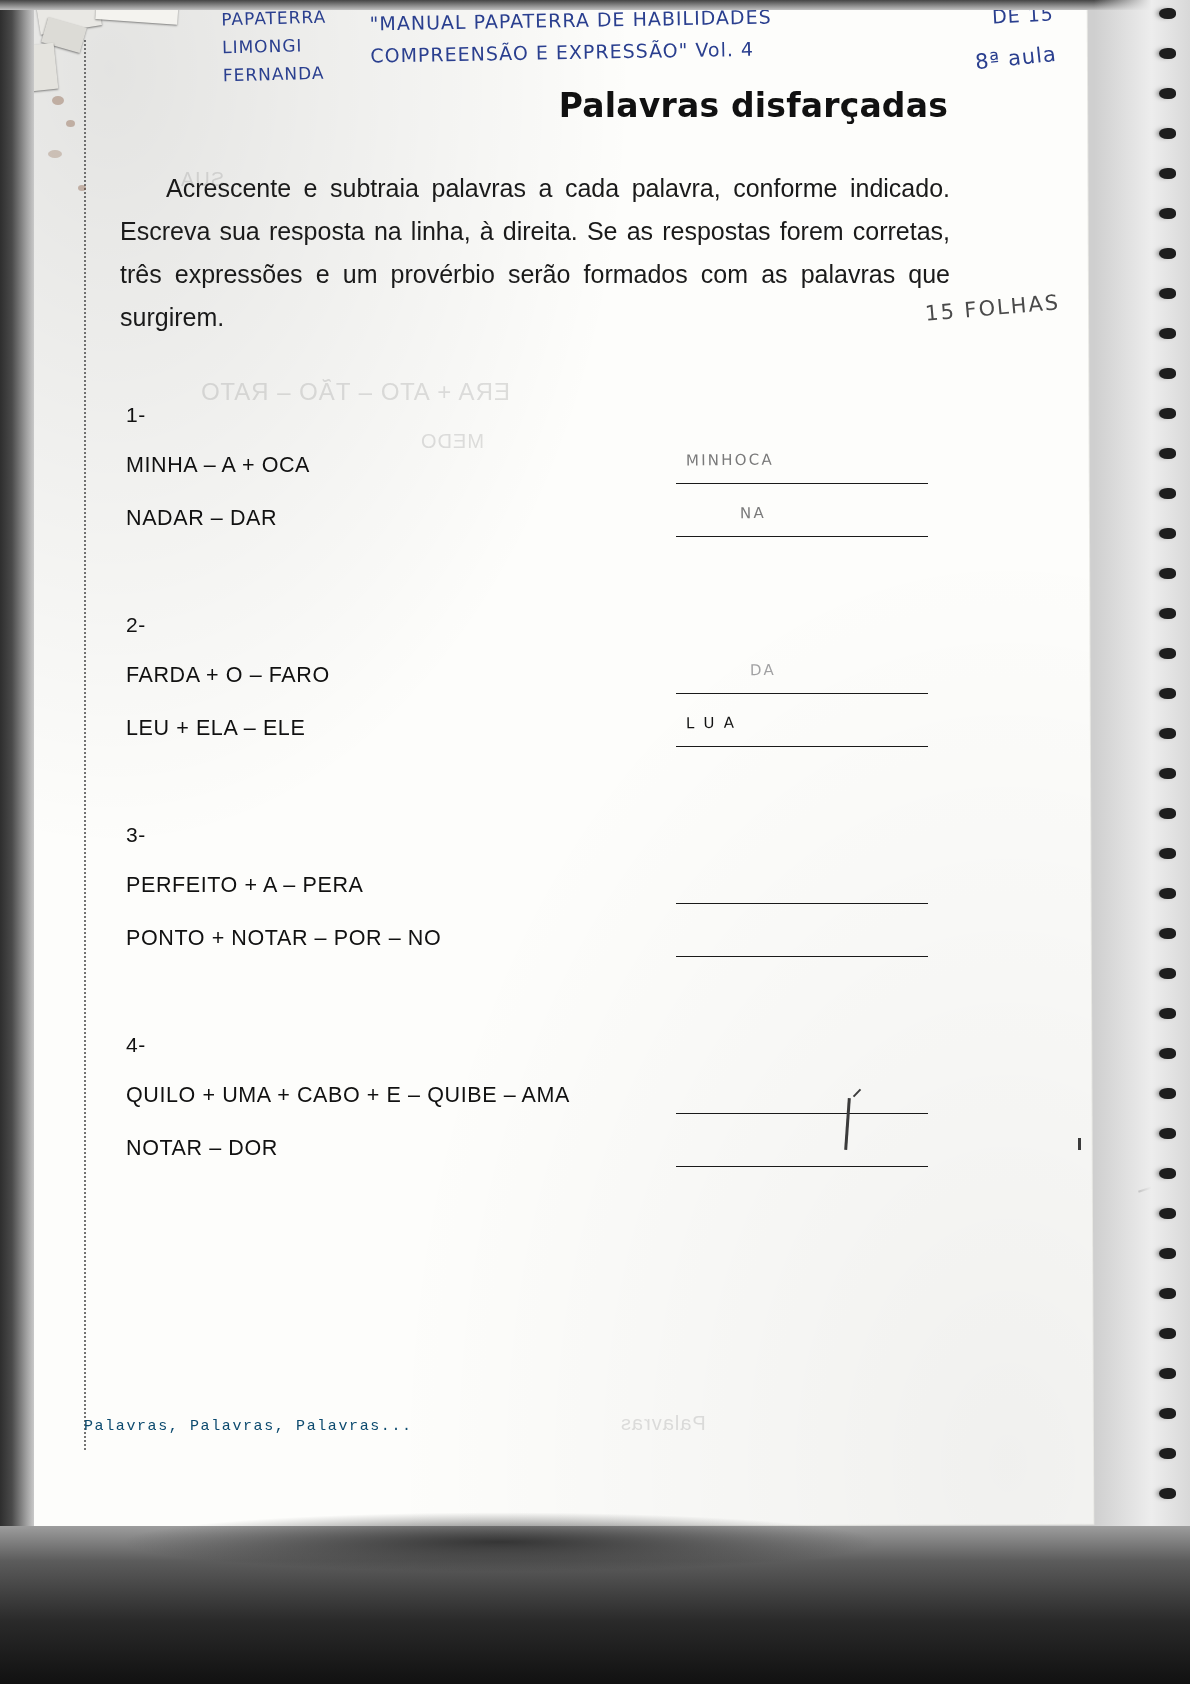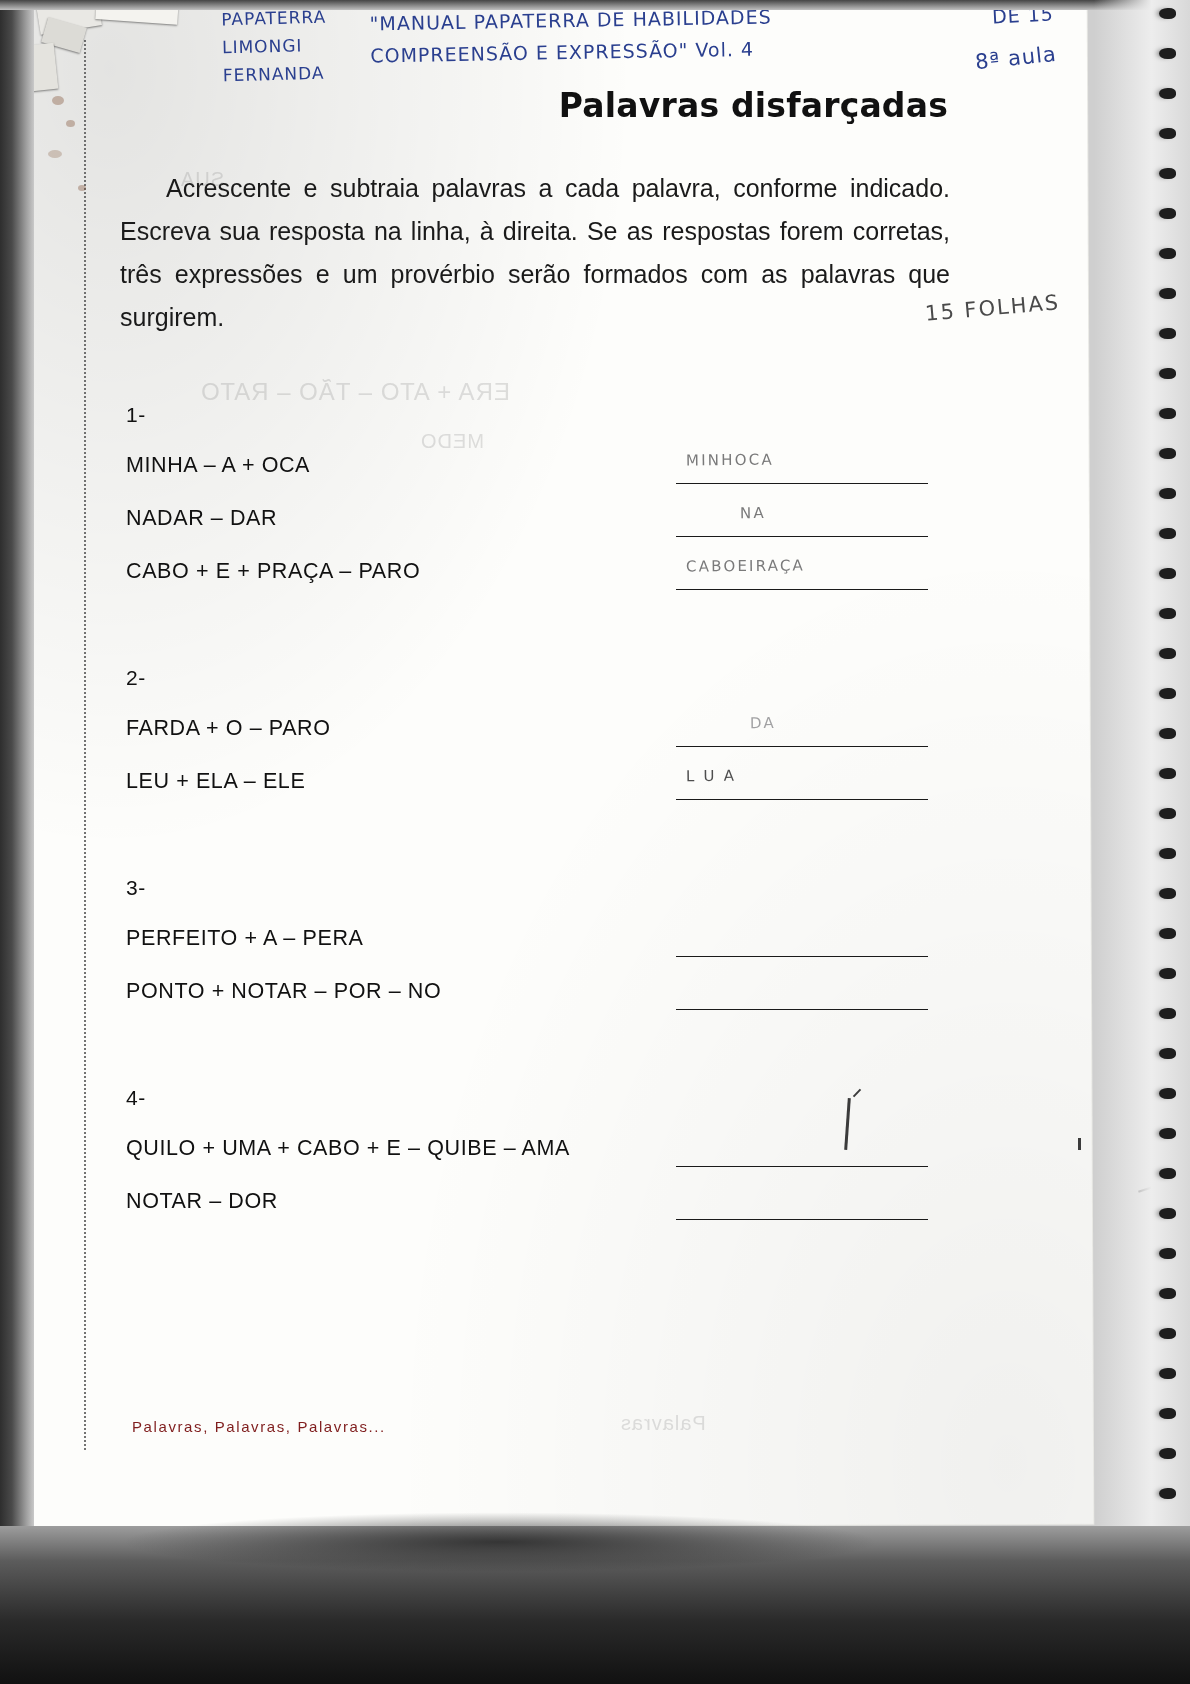--- a/index.html
+++ b/index.html
@@ -279,11 +279,6 @@
       <div class="row">
         <span class="equation">NADAR – DAR</span>
         <span class="answer-written" style="left:620px;">NA</span>
-        <span class="answer-line"></span>
-      </div>
-      <div class="row">
-        <span class="equation">CABO + E + PRAÇA – PARO</span>
-        <span class="answer-written">CABOEIRAÇA</span>
         <span class="answer-line"></span>
       </div>
     </div>

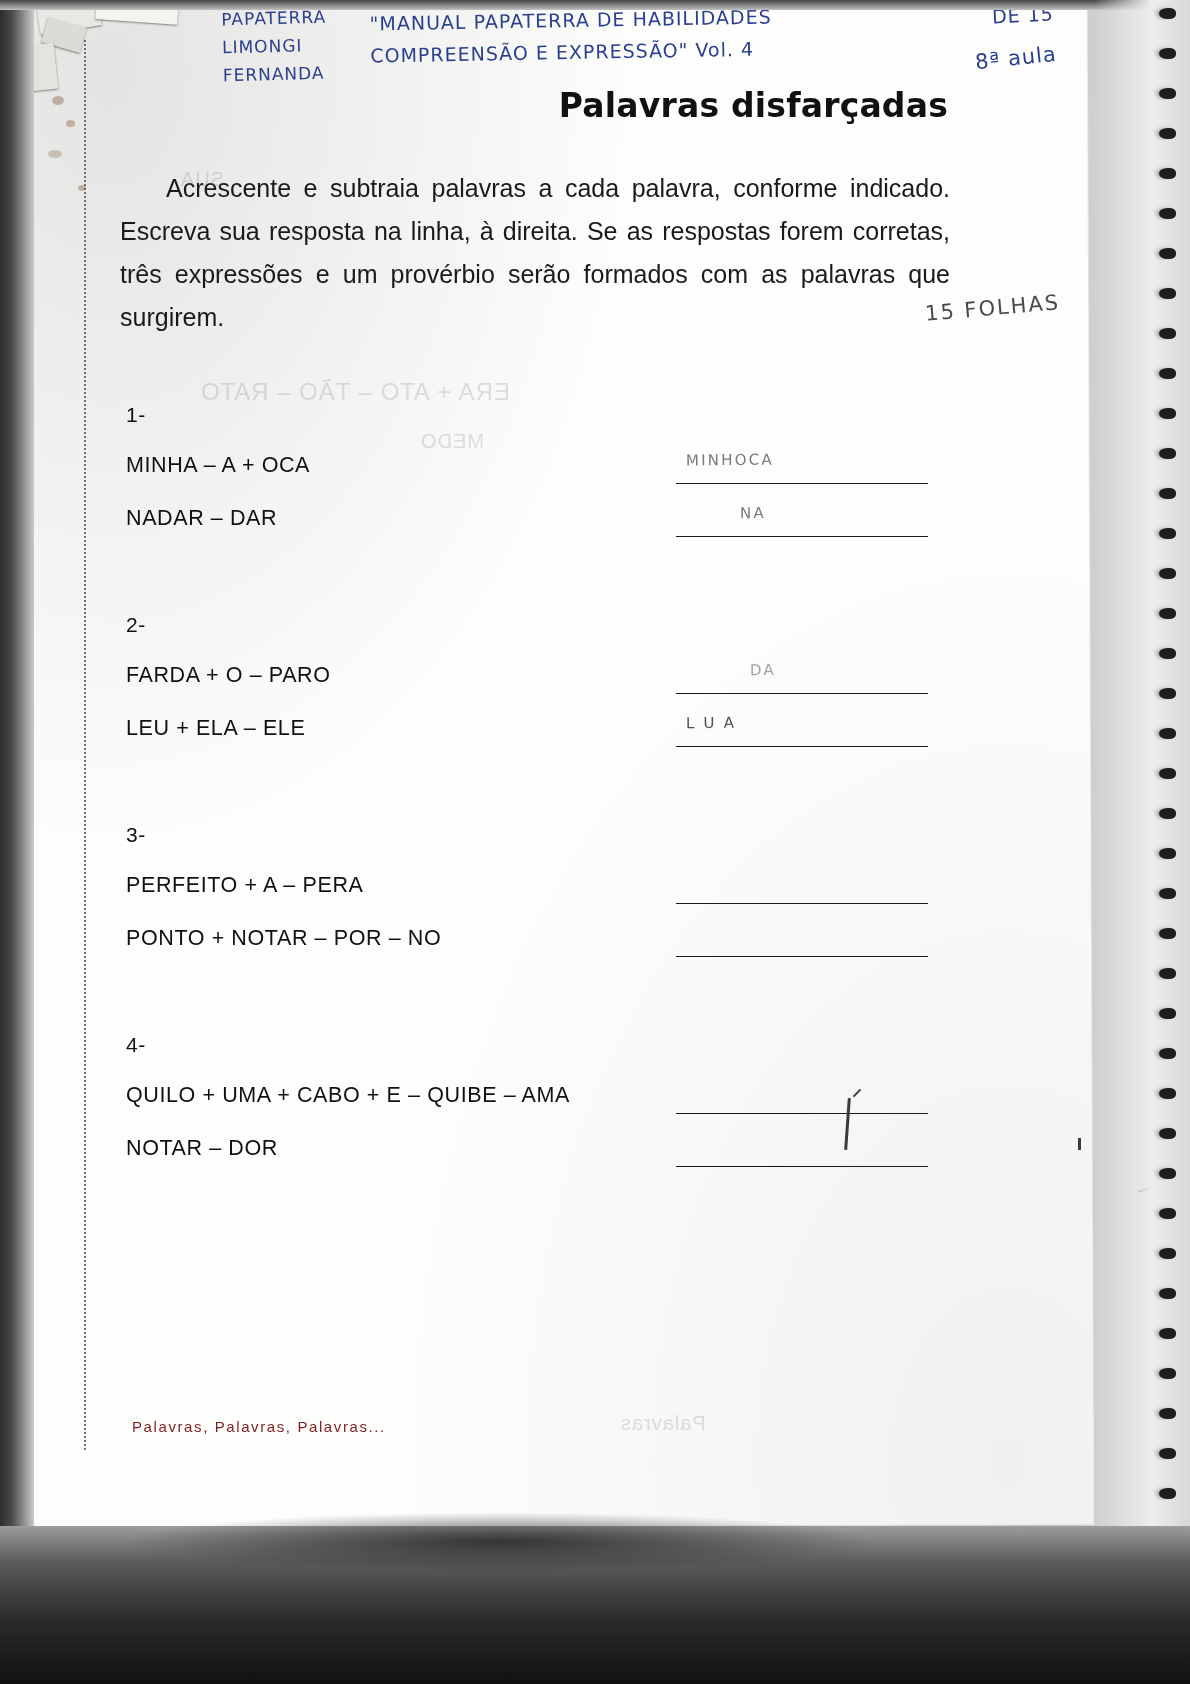--- a/index.html
+++ b/index.html
@@ -286,7 +286,7 @@
     <div class="group">
       <div class="group-number">2-</div>
       <div class="row">
-        <span class="equation">FARDA + O – PARO</span>
+        <span class="equation">FARDA + O – FARO</span>
         <span class="answer-written" style="left:630px;color:#9a9a9c;">DA</span>
         <span class="answer-line"></span>
       </div>

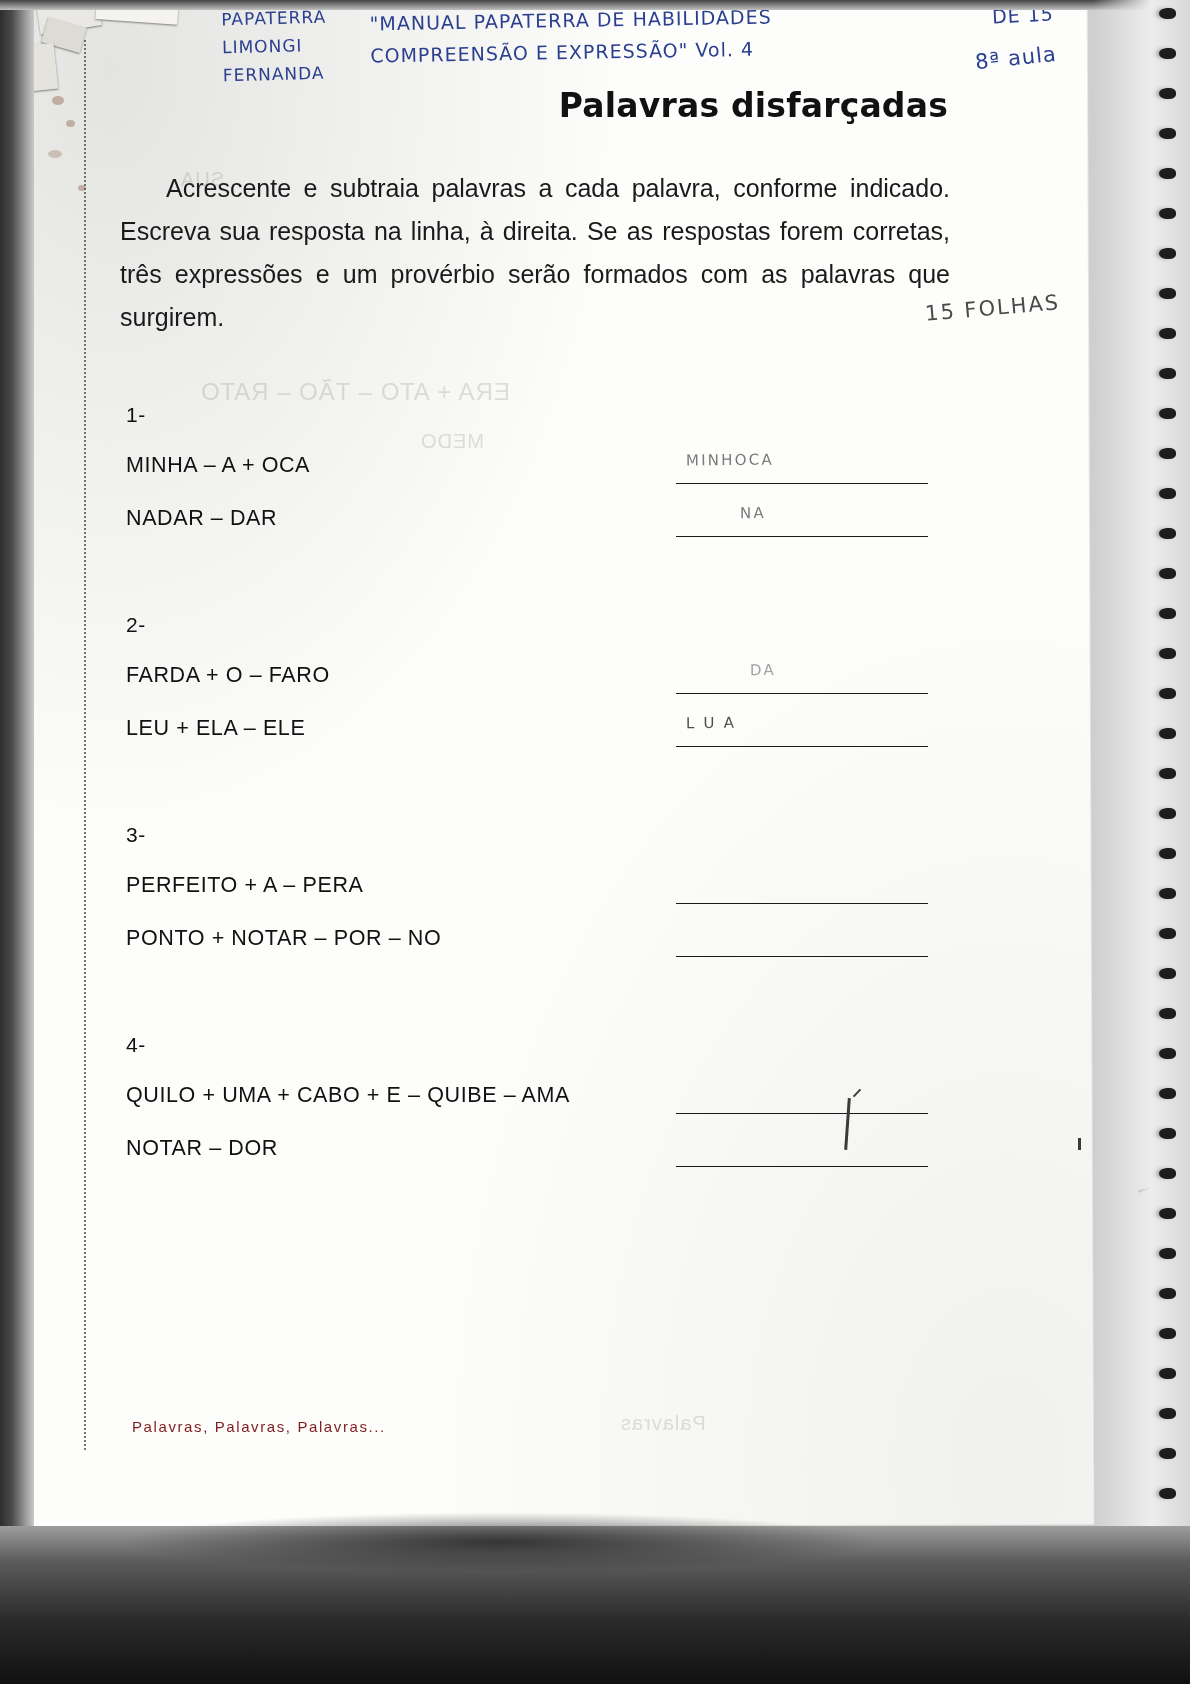--- a/index.html
+++ b/index.html
@@ -292,7 +292,7 @@
       </div>
       <div class="row">
         <span class="equation">LEU + ELA – ELE</span>
-        <span class="answer-written" style="color:#404040;">L U  A</span>
+        <span class="answer-written" style="color:#000000;">L U  A</span>
         <span class="answer-line"></span>
       </div>
     </div>

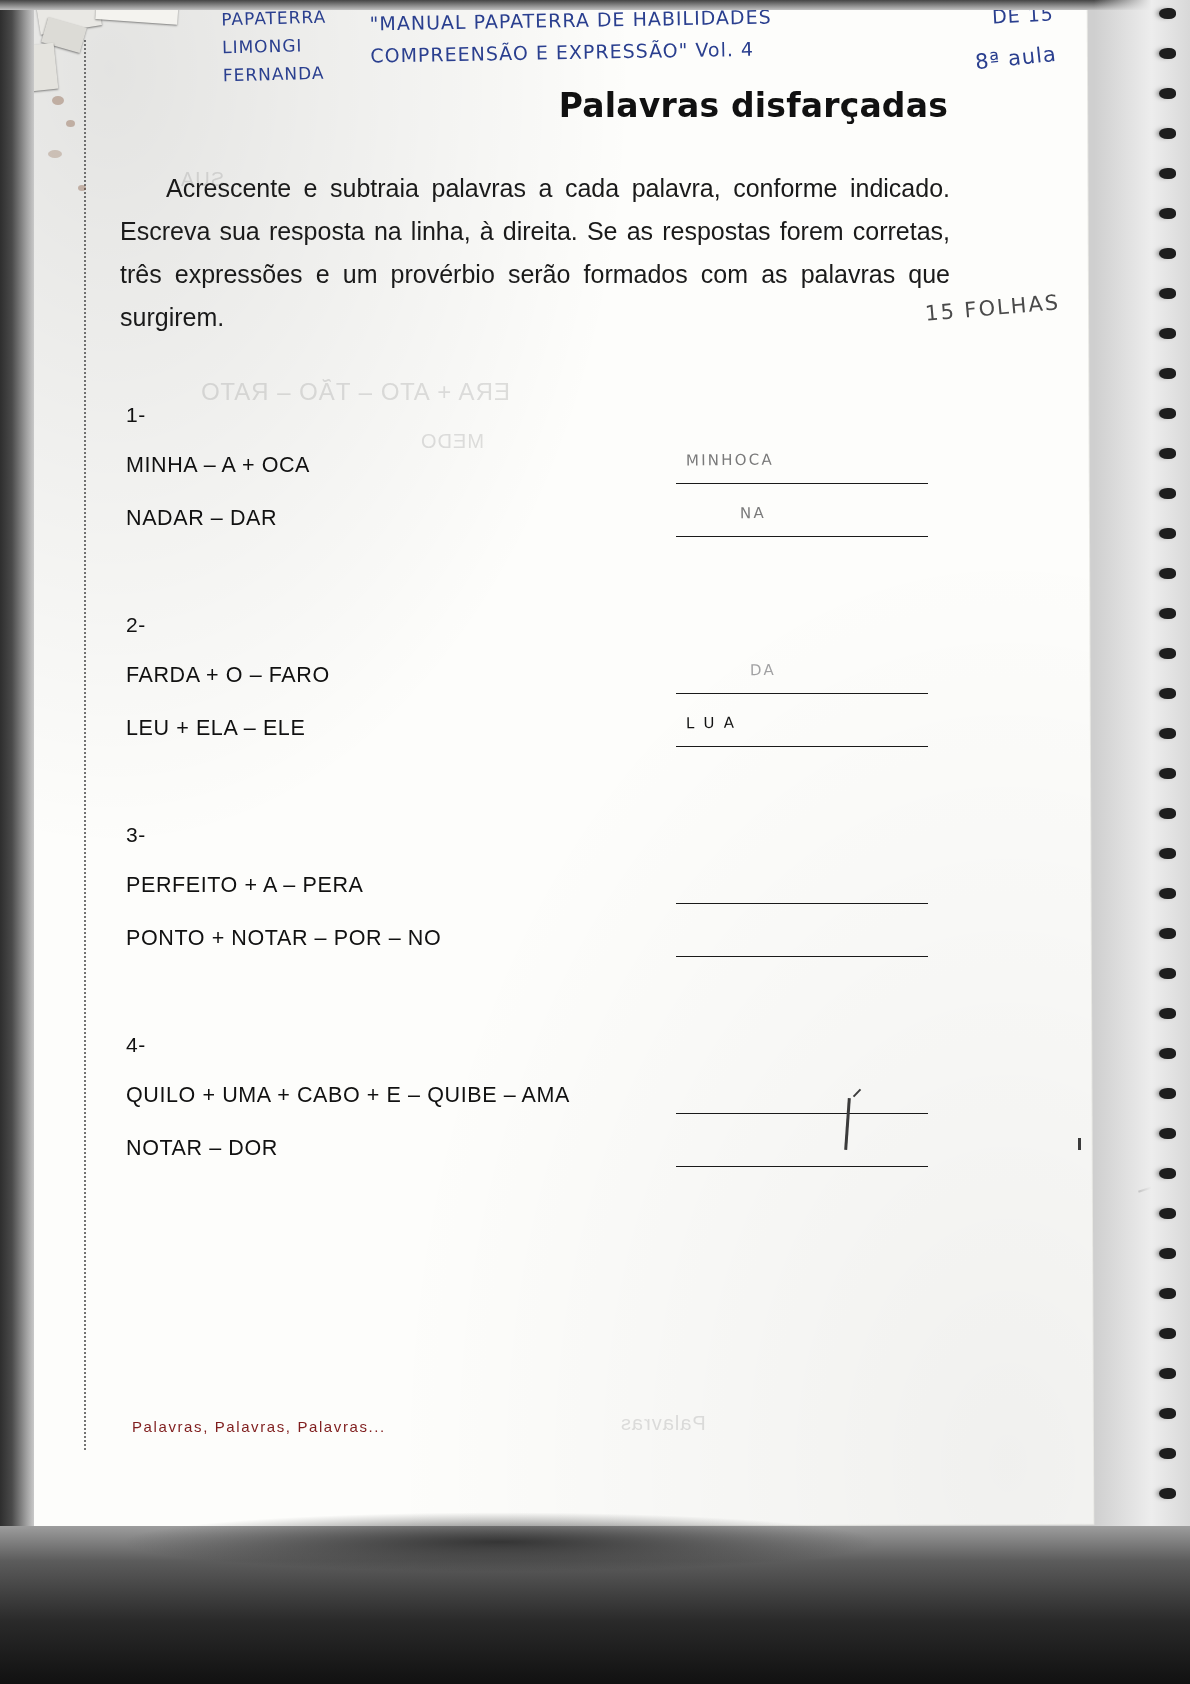--- a/index.html
+++ b/index.html
@@ -187,11 +187,10 @@
     position: absolute;
     left: 84px;
     top: 1418px;
-    font-family: Liberation Sans, sans-serif;
+    font-family: Liberation Mono, monospace;
     font-size: 15px;
     letter-spacing: 1.6px;
-    color: #7f1d1d;
-    margin-left: 48px;
+    color: #0c4a6e;
   }
 
   

